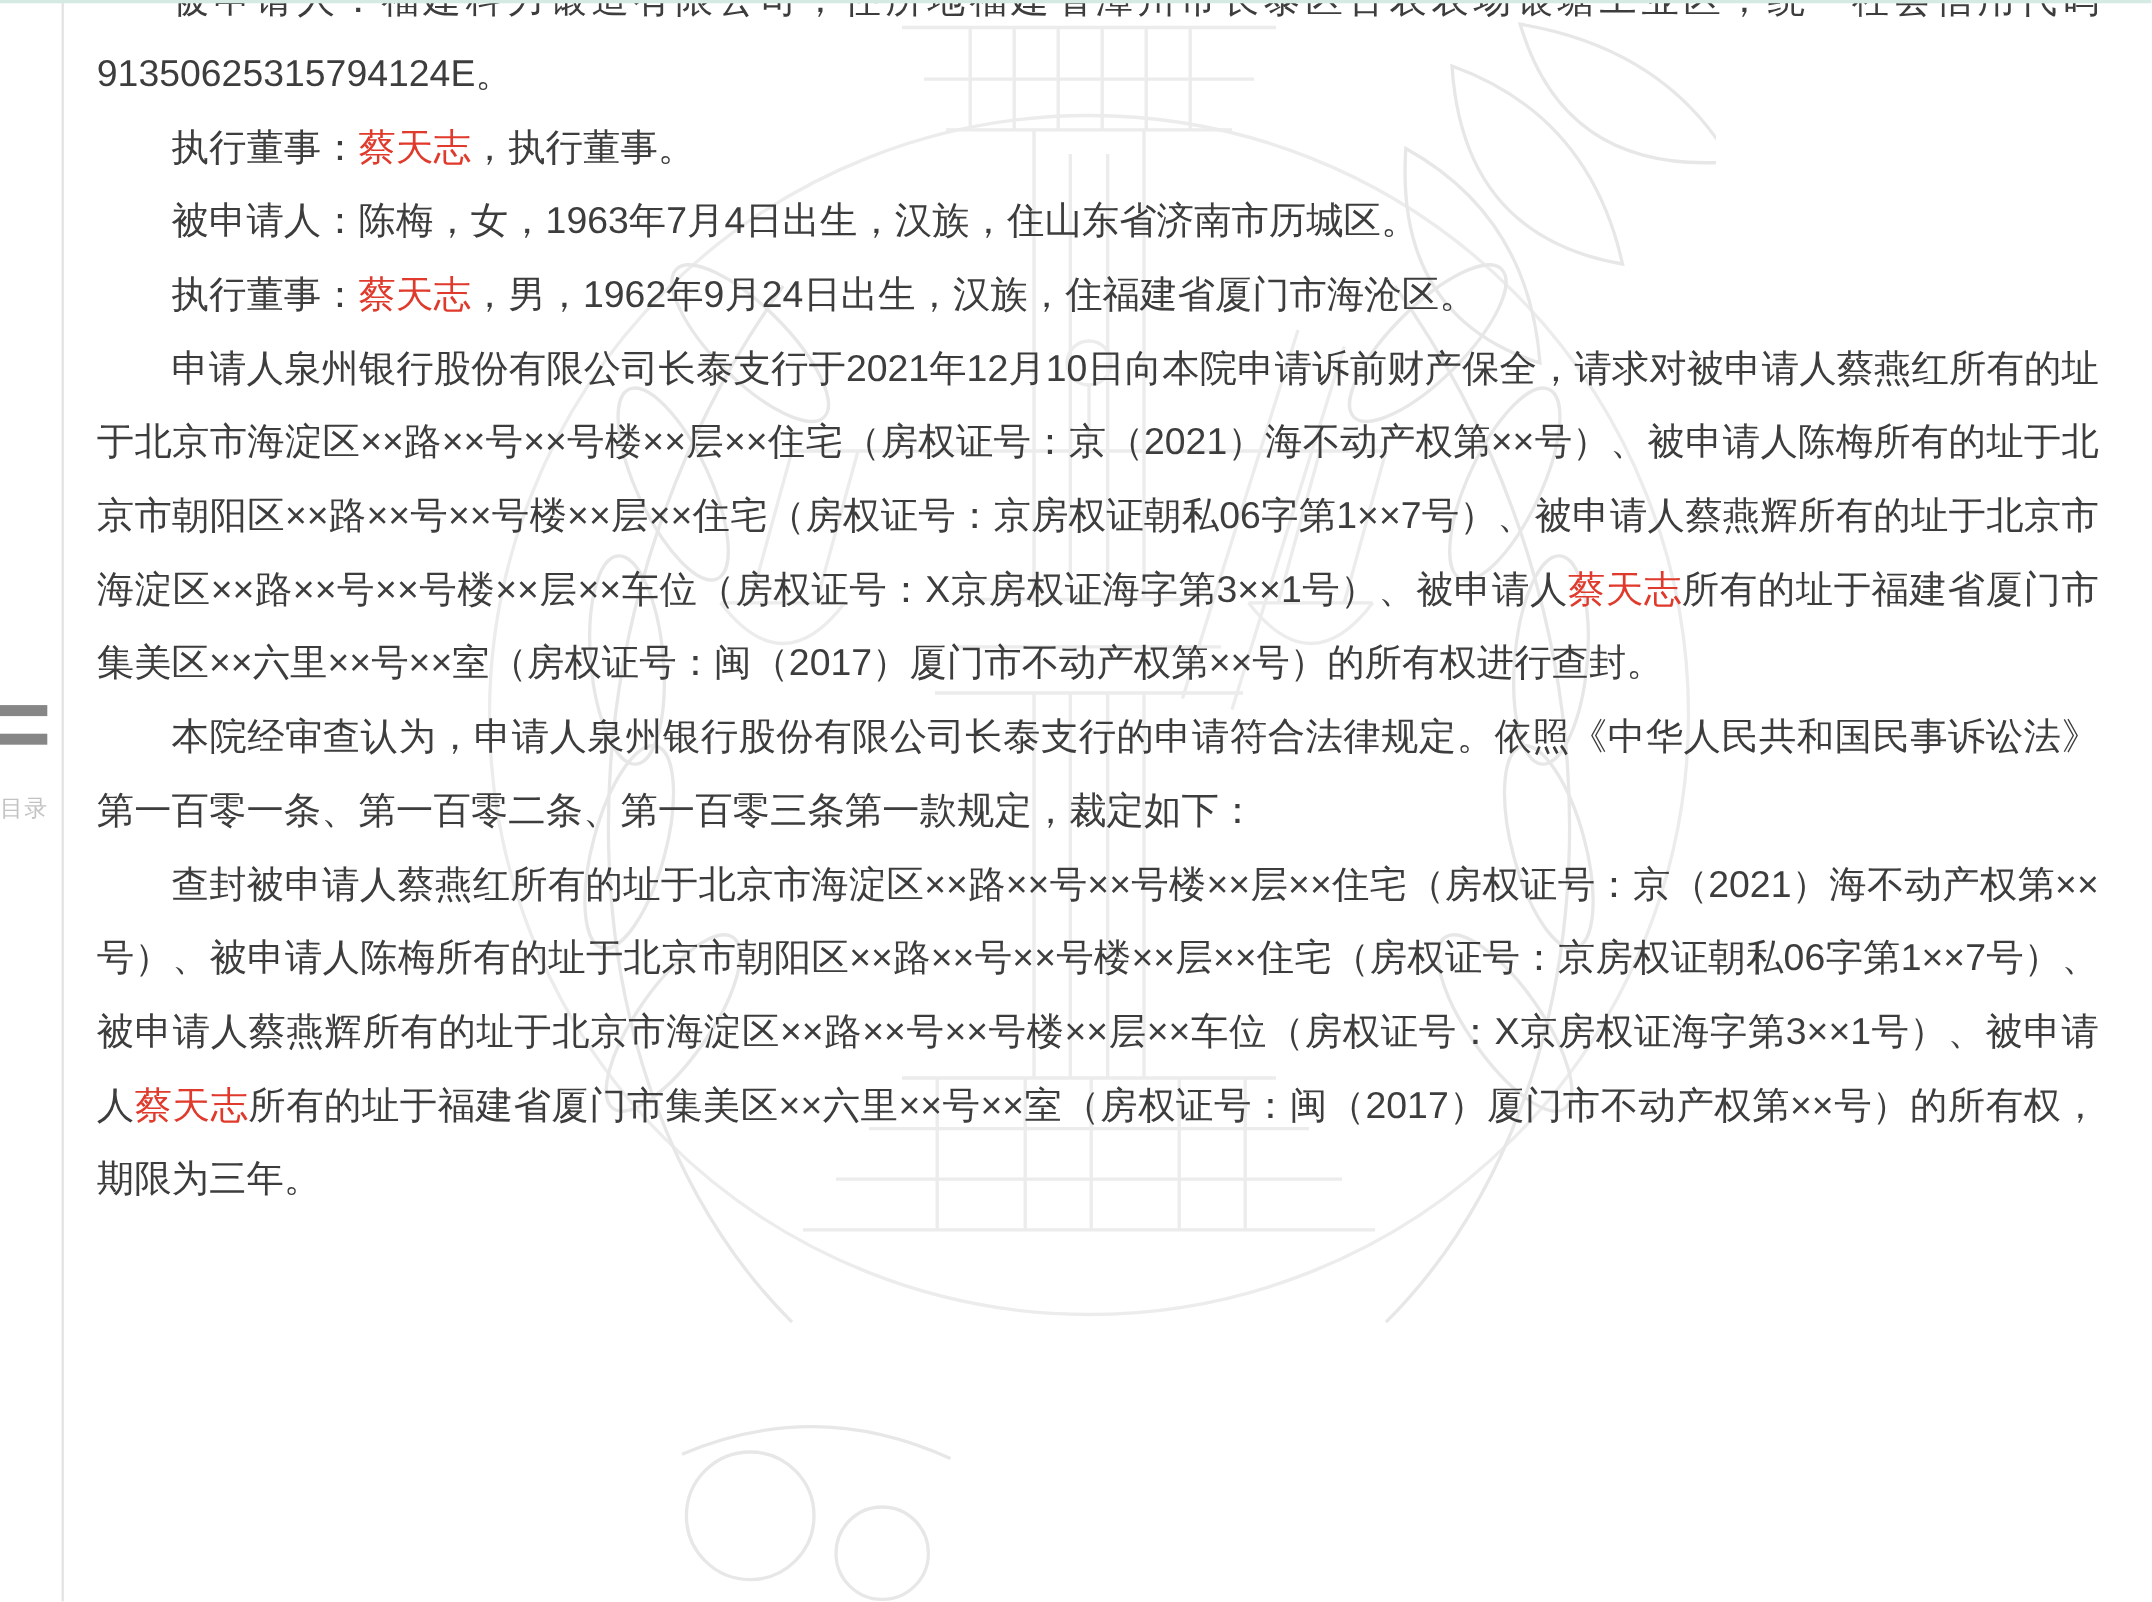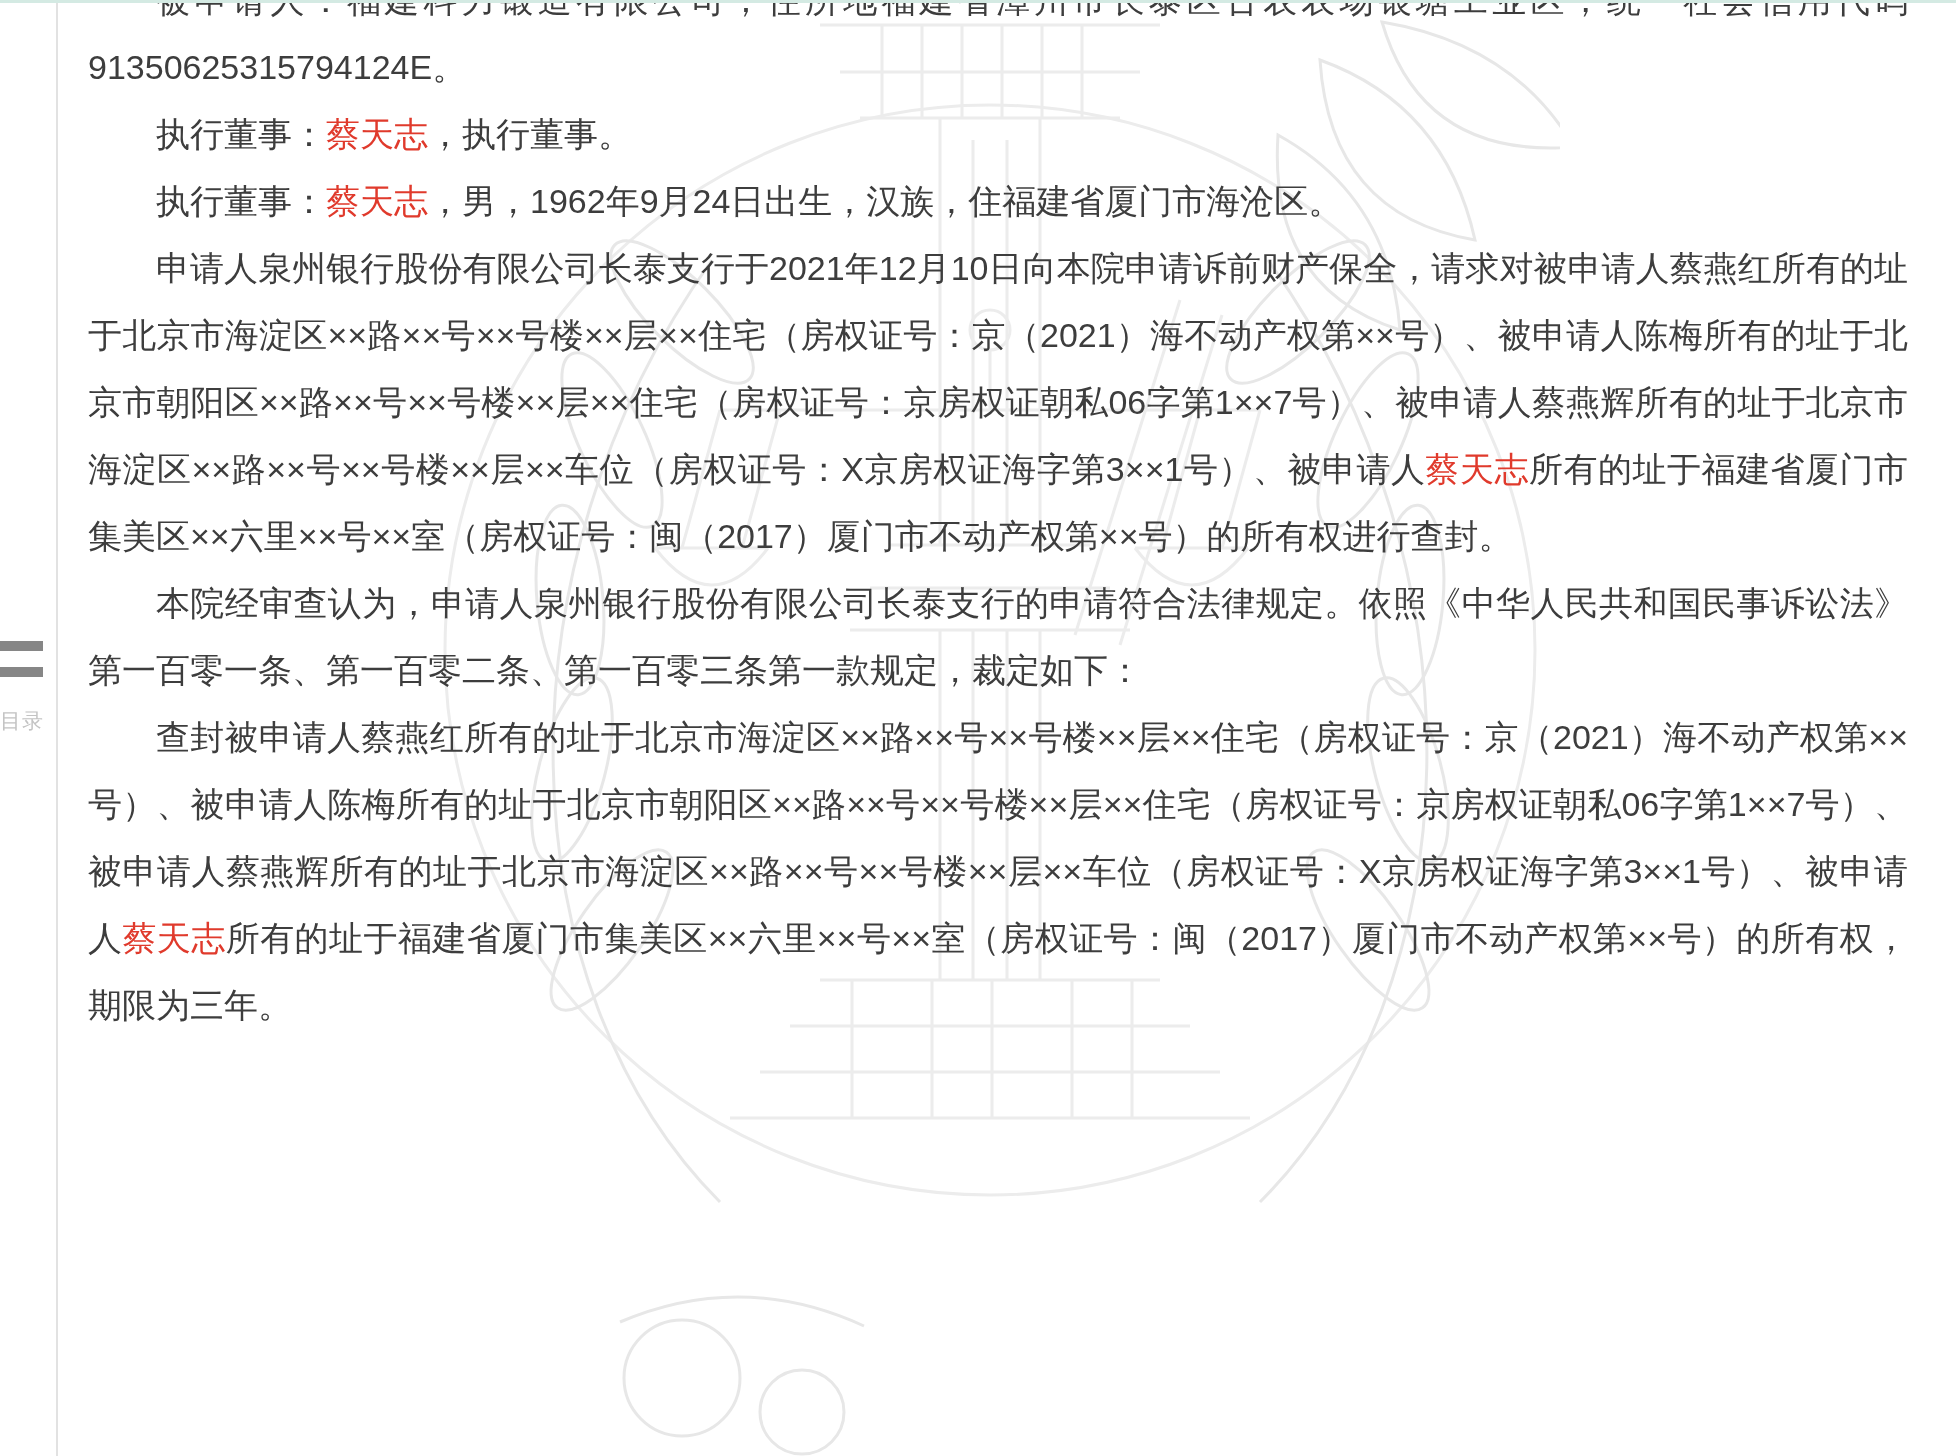--- a/index.html
+++ b/index.html
@@ -88,6 +88,7 @@
 <div class="doc">
     <p class="para"><span>被申请人：福建科力锻造有限公司，住所地福建省漳州市长泰区古农农场银塘工业区，统一社会信用代码91350625315794124E。</span></p>
     <p class="para"><span>执行董事：</span><span class="hl">蔡天志</span><span>，执行董事。</span></p>
+    <p class="para"><span>被申请人：陈梅，女，1963年7月4日出生，汉族，住山东省济南市历城区。</span></p>
     <p class="para"><span>执行董事：</span><span class="hl">蔡天志</span><span>，男，1962年9月24日出生，汉族，住福建省厦门市海沧区。</span></p>
     <p class="para"><span>申请人泉州银行股份有限公司长泰支行于2021年12月10日向本院申请诉前财产保全，请求对被申请人蔡燕红所有的址于北京市海淀区××路××号××号楼××层××住宅（房权证号：京（2021）海不动产权第××号）、被申请人陈梅所有的址于北京市朝阳区××路××号××号楼××层××住宅（房权证号：京房权证朝私06字第1××7号）、被申请人蔡燕辉所有的址于北京市海淀区××路××号××号楼××层××车位（房权证号：X京房权证海字第3××1号）、被申请人</span><span class="hl">蔡天志</span><span>所有的址于福建省厦门市集美区××六里××号××室（房权证号：闽（2017）厦门市不动产权第××号）的所有权进行查封。</span></p>
     <p class="para"><span>本院经审查认为，申请人泉州银行股份有限公司长泰支行的申请符合法律规定。依照《中华人民共和国民事诉讼法》第一百零一条、第一百零二条、第一百零三条第一款规定，裁定如下：</span></p>

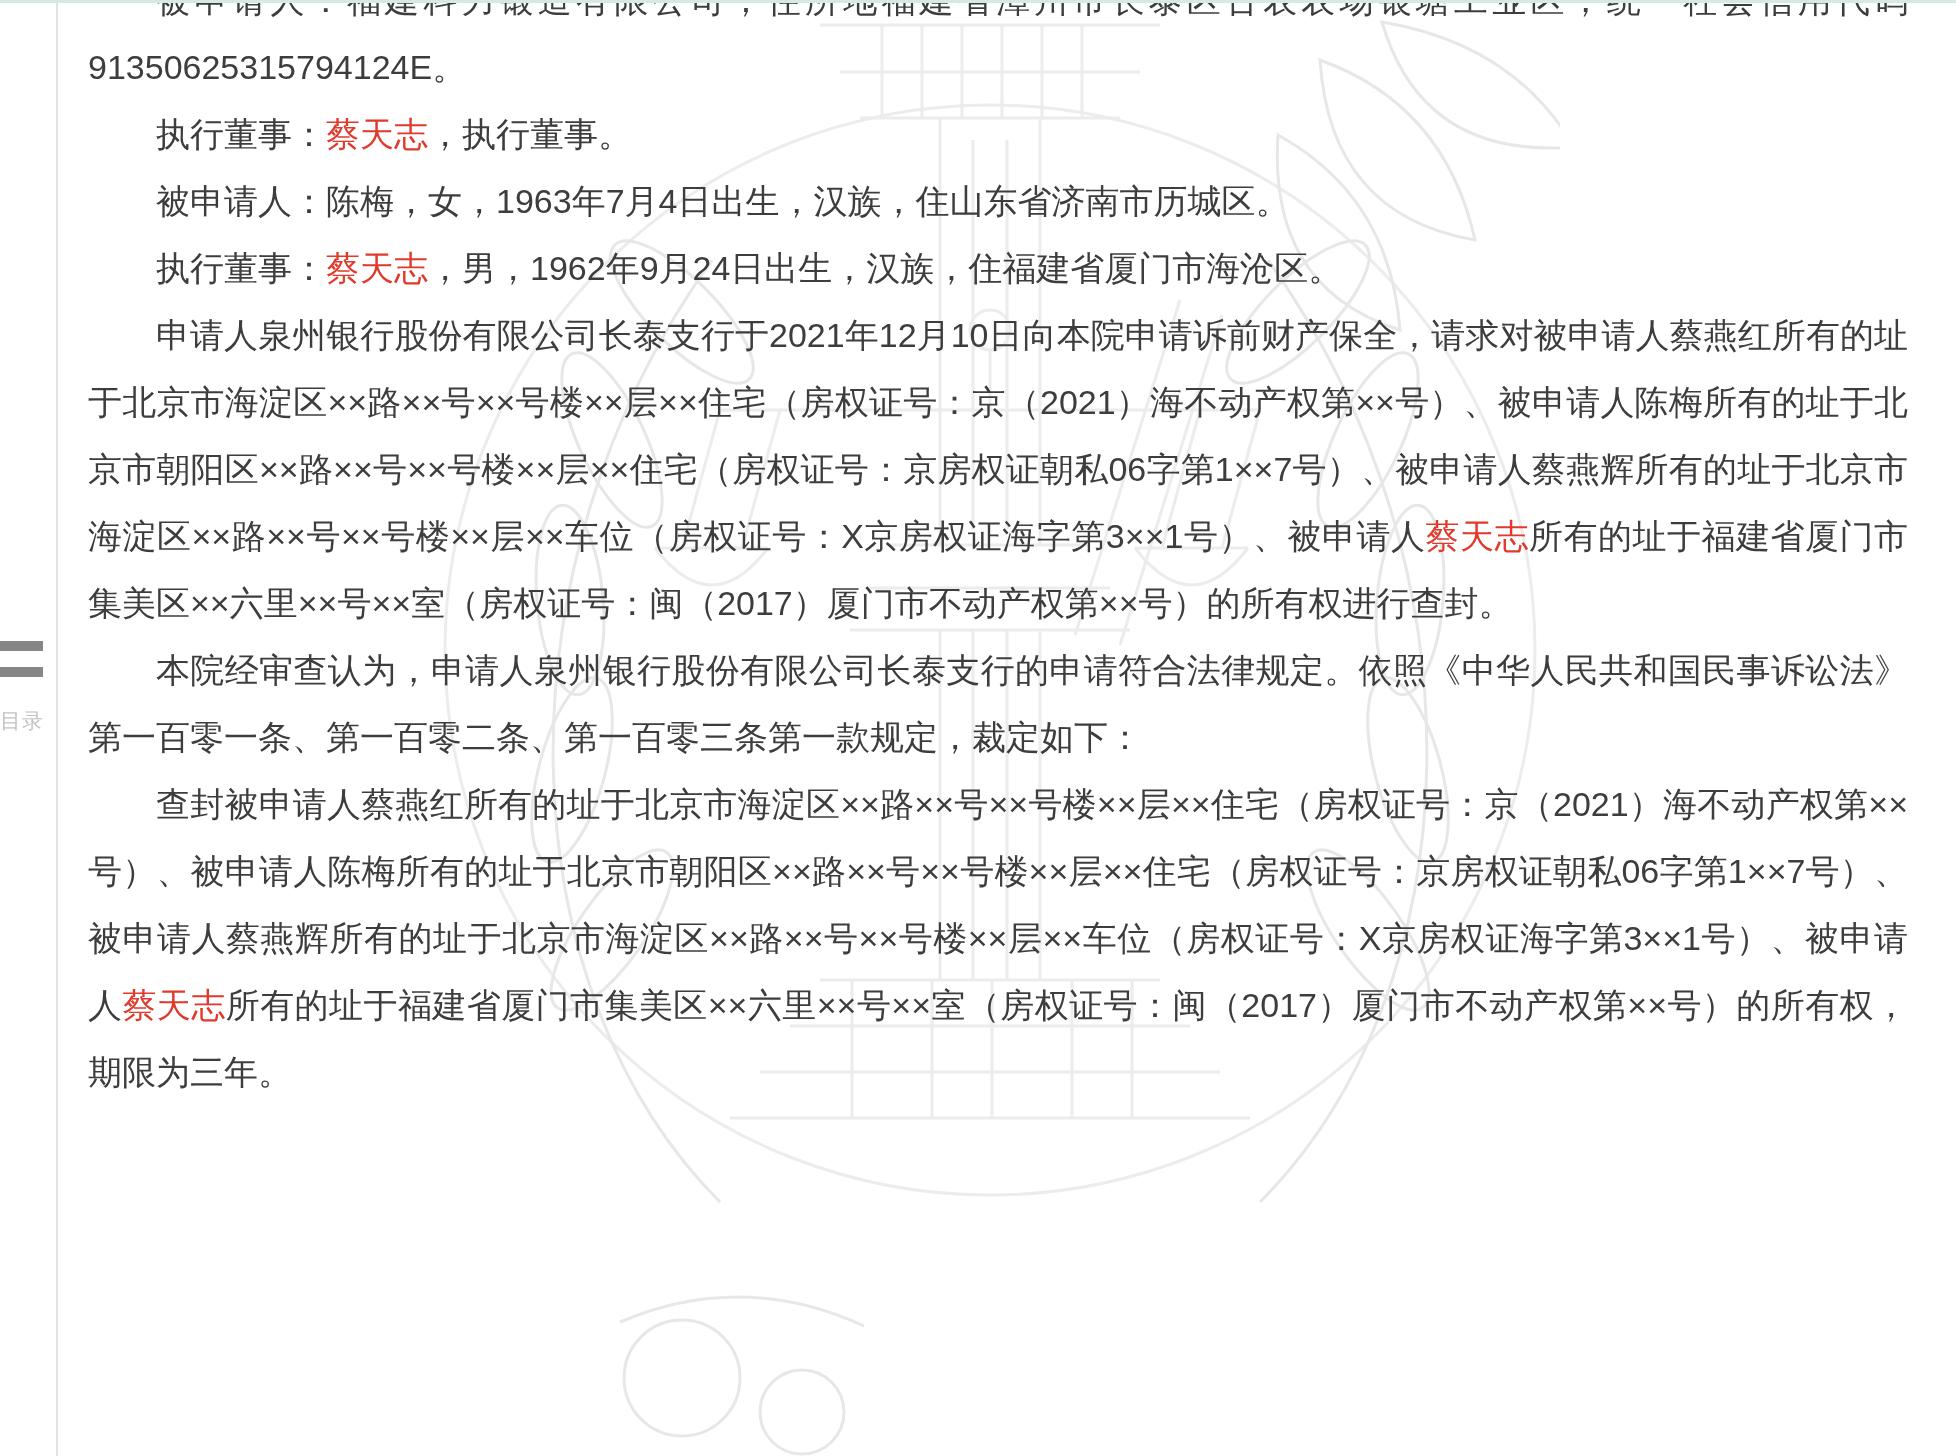--- a/index.html
+++ b/index.html
@@ -12,7 +12,7 @@
   .side-divider{position:absolute;top:0;left:56px;width:2px;height:100%;background:var(--divider,#e2e2e2);z-index:3;}
   .toc-toggle{position:absolute;left:0;top:641px;width:56px;z-index:4;cursor:pointer;}
   .toc-toggle .bar{width:43px;height:10px;background:#868686;margin:0 0 16px 0;}
-  .toc-toggle .toc-label{margin-top:30px;font-size:21px;color:#c3c3c3;letter-spacing:1px;white-space:nowrap;}
+  .toc-toggle .toc-label{margin-top:44px;font-size:21px;color:#c3c3c3;letter-spacing:1px;white-space:nowrap;}
   .watermark{position:absolute;left:420px;top:-70px;width:1140px;height:1600px;z-index:0;pointer-events:none;}
   .doc{
     position:absolute;left:88px;top:-33px;width:1820px;z-index:2;

